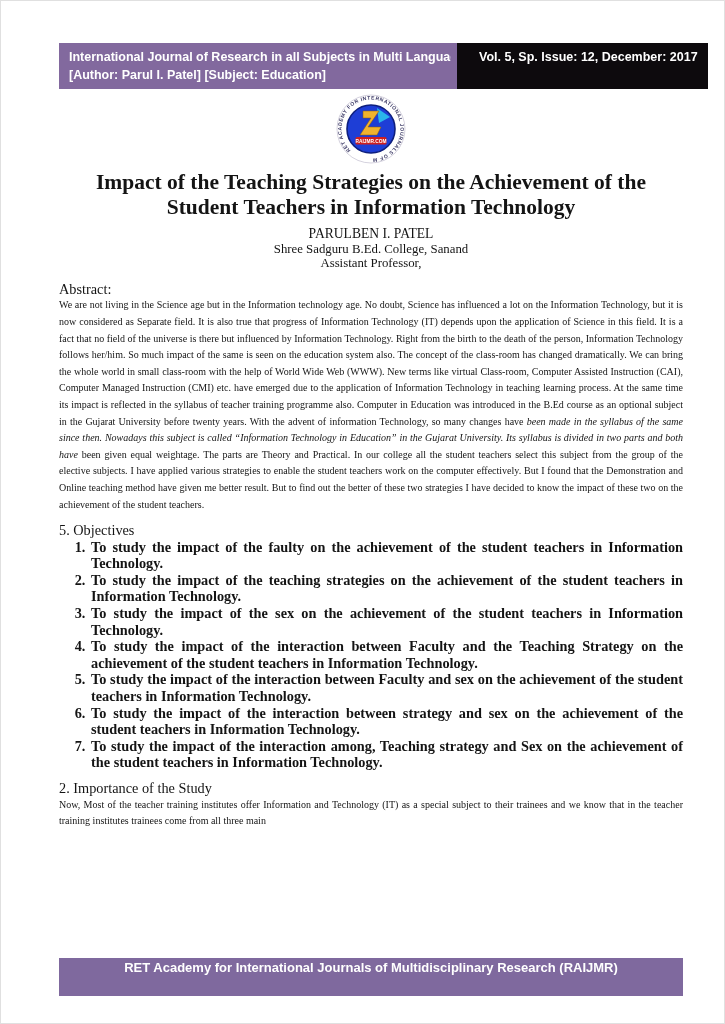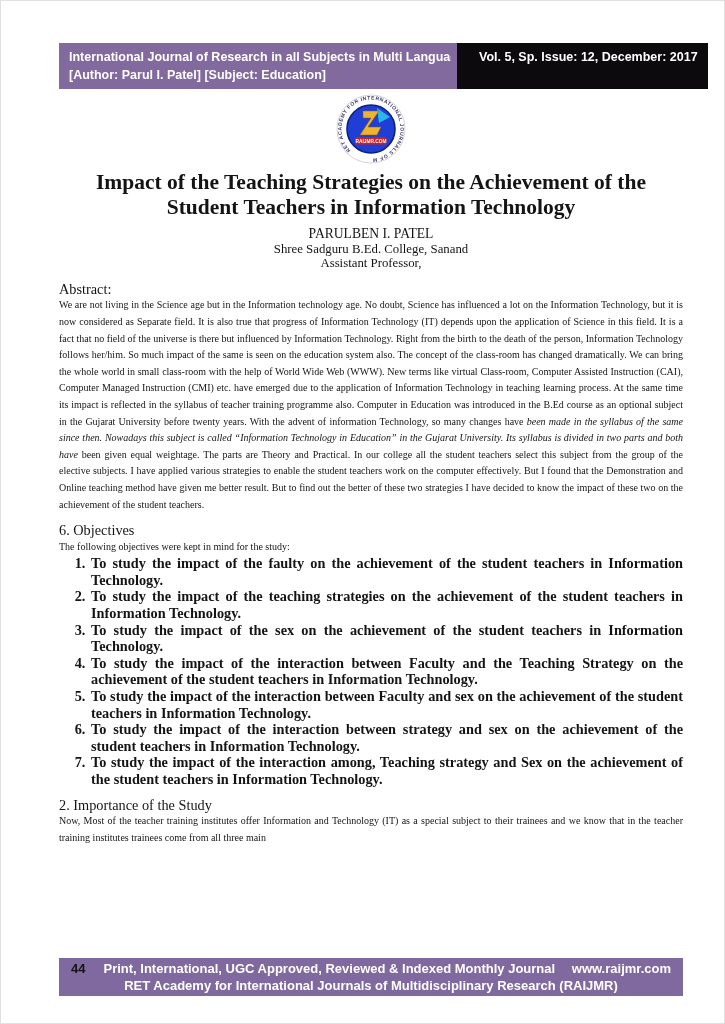--- a/index.html
+++ b/index.html
@@ -107,7 +107,7 @@
     <div class="sec-heading abstract-heading">Abstract:</div>
     <p class="body-text"><span>We are not living in the Science age but in the Information technology age. No doubt, Science has influenced a lot on the Information Technology, but it is now considered as Separate field. It is also true that progress of Information Technology (IT) depends upon the application of Science in this field. It is a fact that no field of the universe is there but influenced by Information Technology. Right from the birth to the death of the person, Information Technology follows her/him. So much impact of the same is seen on the education system also. The concept of the class-room has changed dramatically. We can bring the whole world in small class-room with the help of World Wide Web (WWW). New terms like virtual Class-room, Computer Assisted Instruction (CAI), Computer Managed Instruction (CMI) etc. have emerged due to the application of Information Technology in teaching learning process. At the same time its impact is reflected in the syllabus of teacher training programme also. Computer in Education was introduced in the B.Ed course as an optional subject in the Gujarat University before twenty years. With the advent of information Technology, so many changes have </span><span class="it">been made in the syllabus of the same since then. Nowadays this subject is called “Information Technology in Education” in the Gujarat University. Its syllabus is divided in two parts and both have </span><span>been given equal weightage. The parts are Theory and Practical. In our college all the student teachers select this subject from the group of the elective subjects. I have applied various strategies to enable the student teachers work on the computer effectively. But I found that the Demonstration and Online teaching method have given me better result. But to find out the better of these two strategies I have decided to know the impact of these two on the achievement of the student teachers.</span></p>
 
-    <div class="sec-heading">6. Objectives</div>
+    <div class="sec-heading">5. Objectives</div>
     <p class="body-text">The following objectives were kept in mind for the study:</p>
     <ol class="objectives">
       <li>To study the impact of the faulty on the achievement of the student teachers in Information Technology.</li>

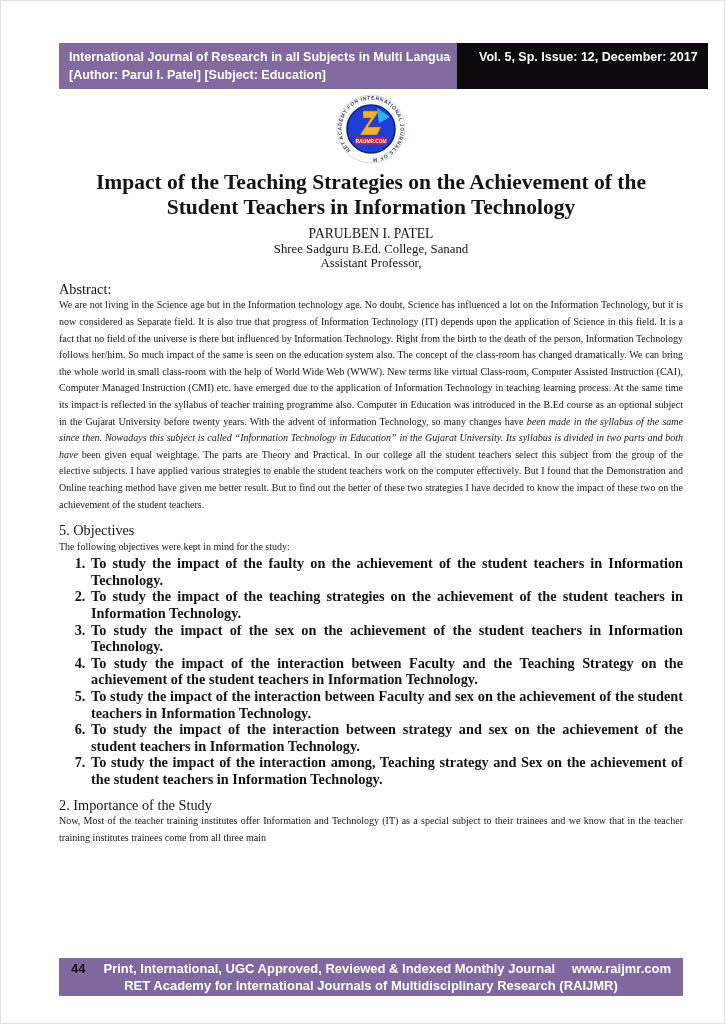--- a/index.html
+++ b/index.html
@@ -108,7 +108,6 @@
     <p class="body-text"><span>We are not living in the Science age but in the Information technology age. No doubt, Science has influenced a lot on the Information Technology, but it is now considered as Separate field. It is also true that progress of Information Technology (IT) depends upon the application of Science in this field. It is a fact that no field of the universe is there but influenced by Information Technology. Right from the birth to the death of the person, Information Technology follows her/him. So much impact of the same is seen on the education system also. The concept of the class-room has changed dramatically. We can bring the whole world in small class-room with the help of World Wide Web (WWW). New terms like virtual Class-room, Computer Assisted Instruction (CAI), Computer Managed Instruction (CMI) etc. have emerged due to the application of Information Technology in teaching learning process. At the same time its impact is reflected in the syllabus of teacher training programme also. Computer in Education was introduced in the B.Ed course as an optional subject in the Gujarat University before twenty years. With the advent of information Technology, so many changes have </span><span class="it">been made in the syllabus of the same since then. Nowadays this subject is called “Information Technology in Education” in the Gujarat University. Its syllabus is divided in two parts and both have </span><span>been given equal weightage. The parts are Theory and Practical. In our college all the student teachers select this subject from the group of the elective subjects. I have applied various strategies to enable the student teachers work on the computer effectively. But I found that the Demonstration and Online teaching method have given me better result. But to find out the better of these two strategies I have decided to know the impact of these two on the achievement of the student teachers.</span></p>
 
     <div class="sec-heading">5. Objectives</div>
-    <p class="body-text">The following objectives were kept in mind for the study:</p>
     <ol class="objectives">
       <li>To study the impact of the faulty on the achievement of the student teachers in Information Technology.</li>
       <li>To study the impact of the teaching strategies on the achievement of the student teachers in Information Technology.</li>

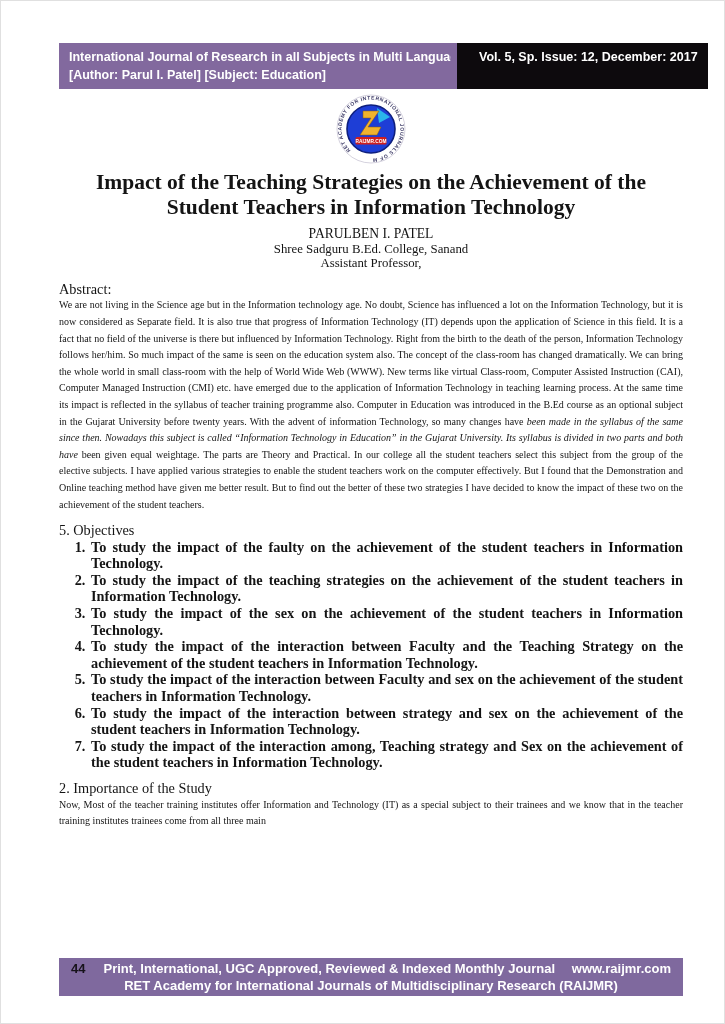--- a/index.html
+++ b/index.html
@@ -124,11 +124,6 @@
   </div>
 
   <div class="footer-band">
-    <div class="footer-line1">
-      <span class="footer-page-num">44</span>
-      <span>Print, International, UGC Approved,  Reviewed &amp; Indexed Monthly Journal</span>
-      <span class="footer-url">www.raijmr.com</span>
-    </div>
     <div class="footer-line2">RET Academy for International Journals of Multidisciplinary Research (RAIJMR)</div>
   </div>
 </div>

